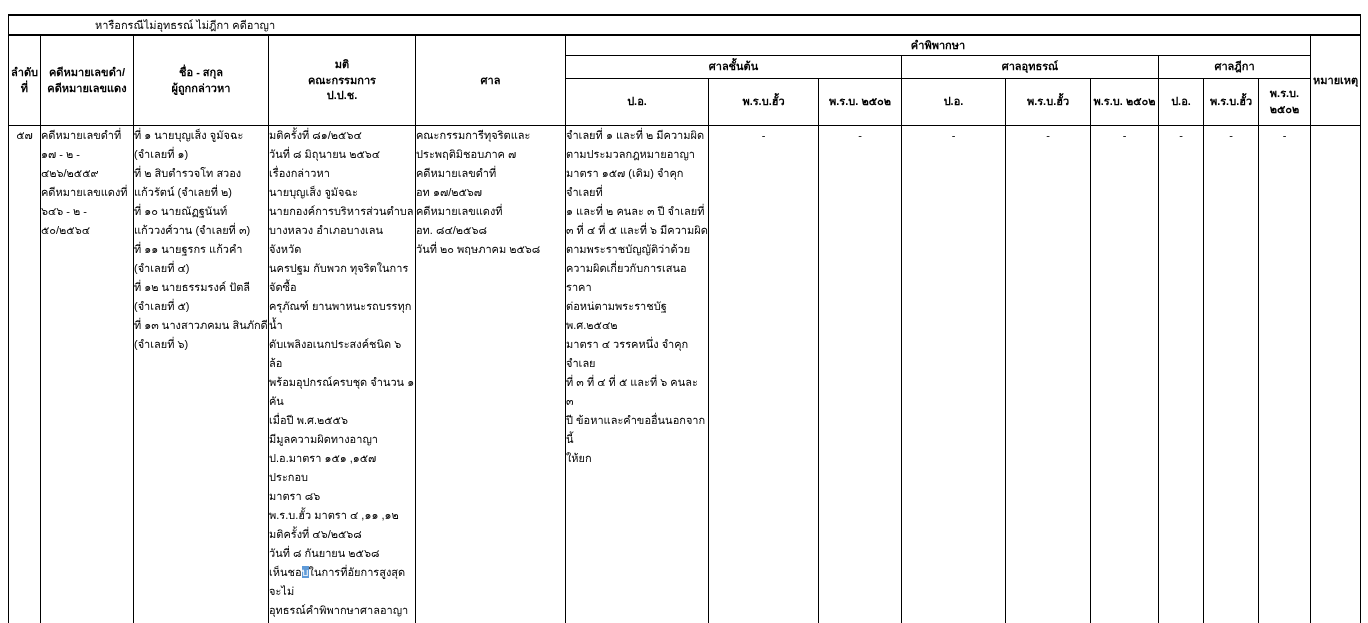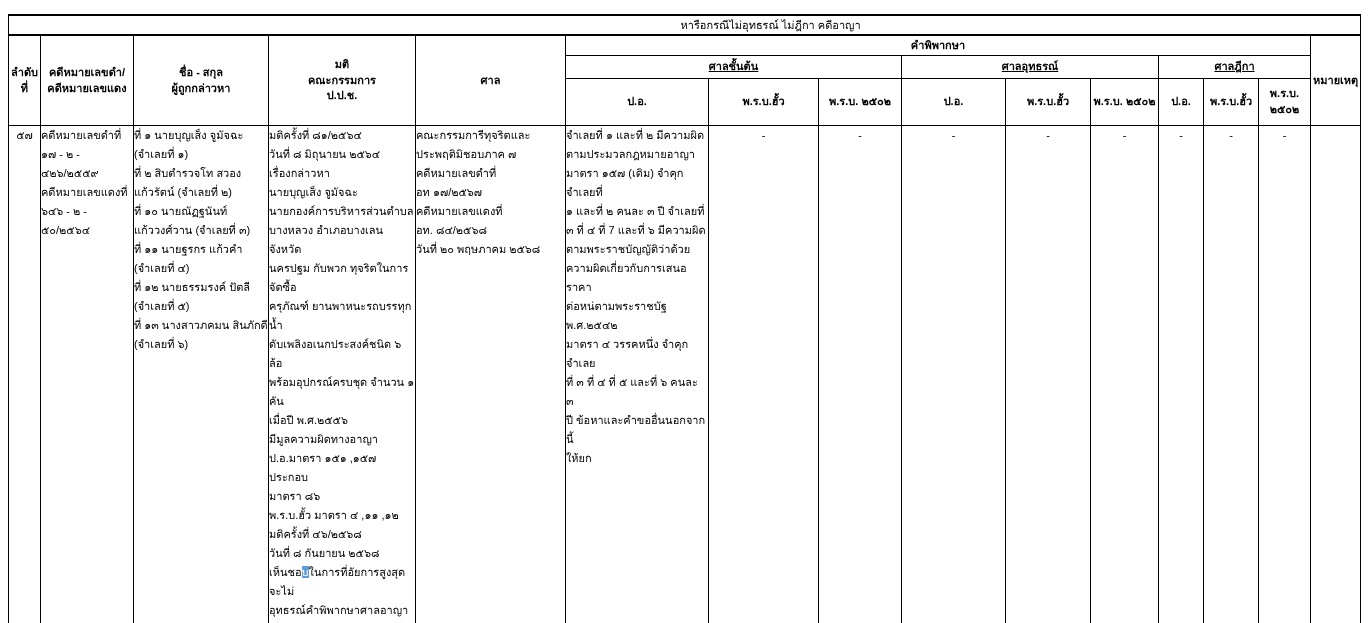--- a/index.html
+++ b/index.html
@@ -25,7 +25,7 @@
   }
   tr.title-row td{
     height:15px;
-    text-align:center;
+    text-align:left;
     font-size:11px;
     border-bottom:2px solid #000;
   }

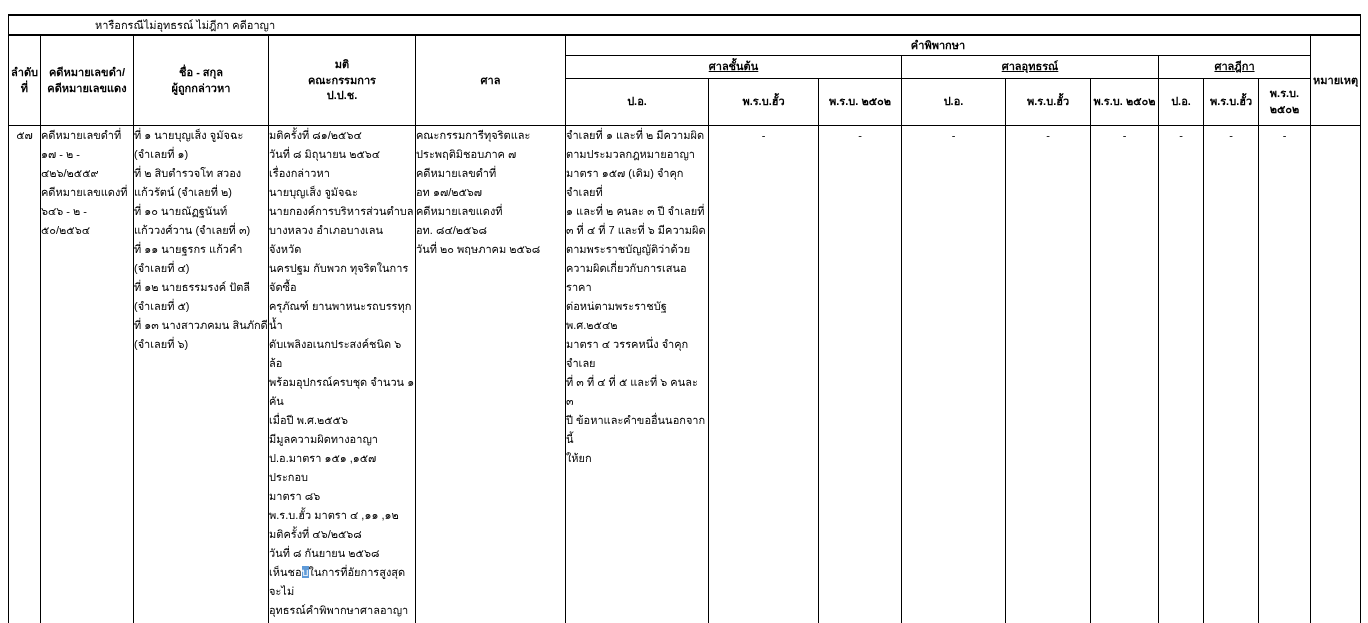--- a/index.html
+++ b/index.html
@@ -39,7 +39,7 @@
     font-size:11px;
   }
   tr.hrow-a th{height:19px;}
-  tr.hrow-b th{height:22px;text-decoration:underline;}
+  tr.hrow-b th{height:22px;}
   tr.hrow-c th{height:46px;}
   tbody td{
     vertical-align:top;

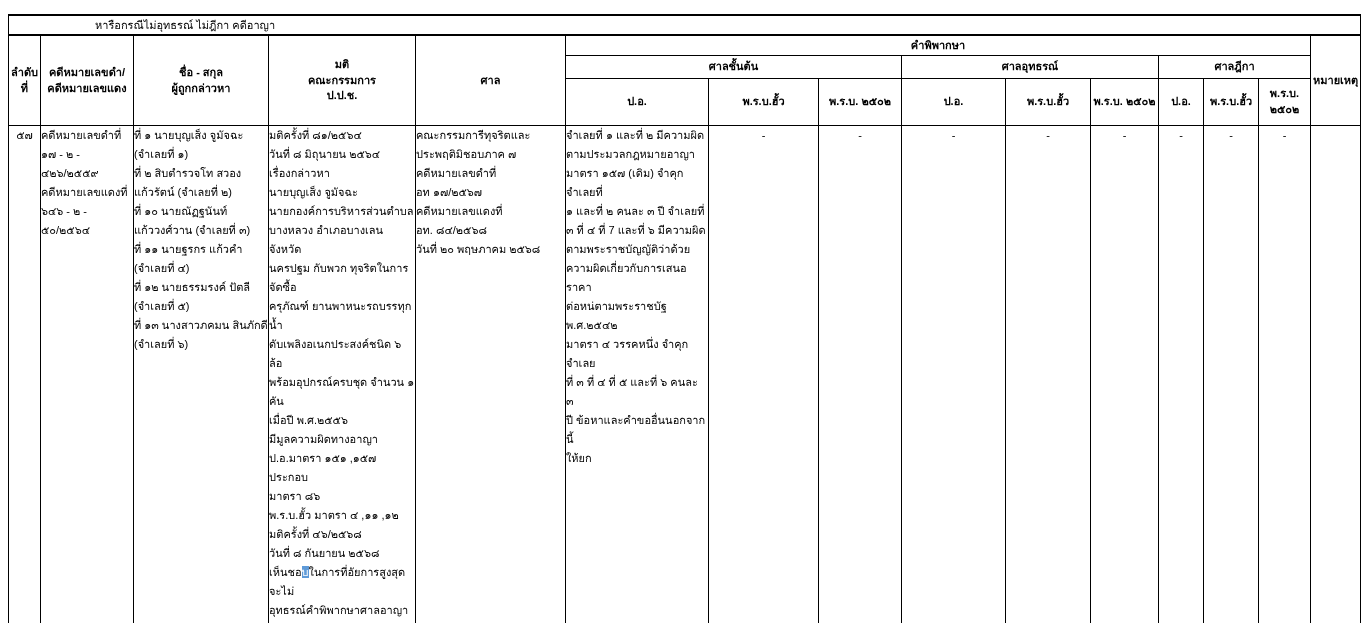--- a/index.html
+++ b/index.html
@@ -168,7 +168,7 @@
             <div class="ln">ตามประมวลกฎหมายอาญา</div>
             <div class="ln">มาตรา ๑๕๗ (เดิม) จำคุกจำเลยที่</div>
             <div class="ln">๑ และที่ ๒ คนละ ๓ ปี จำเลยที่</div>
-            <div class="ln">๓ ที่ ๔ ที่ 7 และที่ ๖ มีความผิด</div>
+            <div class="ln">๓ ที่ ๔ ที่ ๕ และที่ ๖ มีความผิด</div>
             <div class="ln">ตามพระราชบัญญัติว่าด้วย</div>
             <div class="ln">ความผิดเกี่ยวกับการเสนอราคา</div>
             <div class="ln">ต่อหน่ตามพระราชบัฐ พ.ศ.๒๕๔๒</div>

